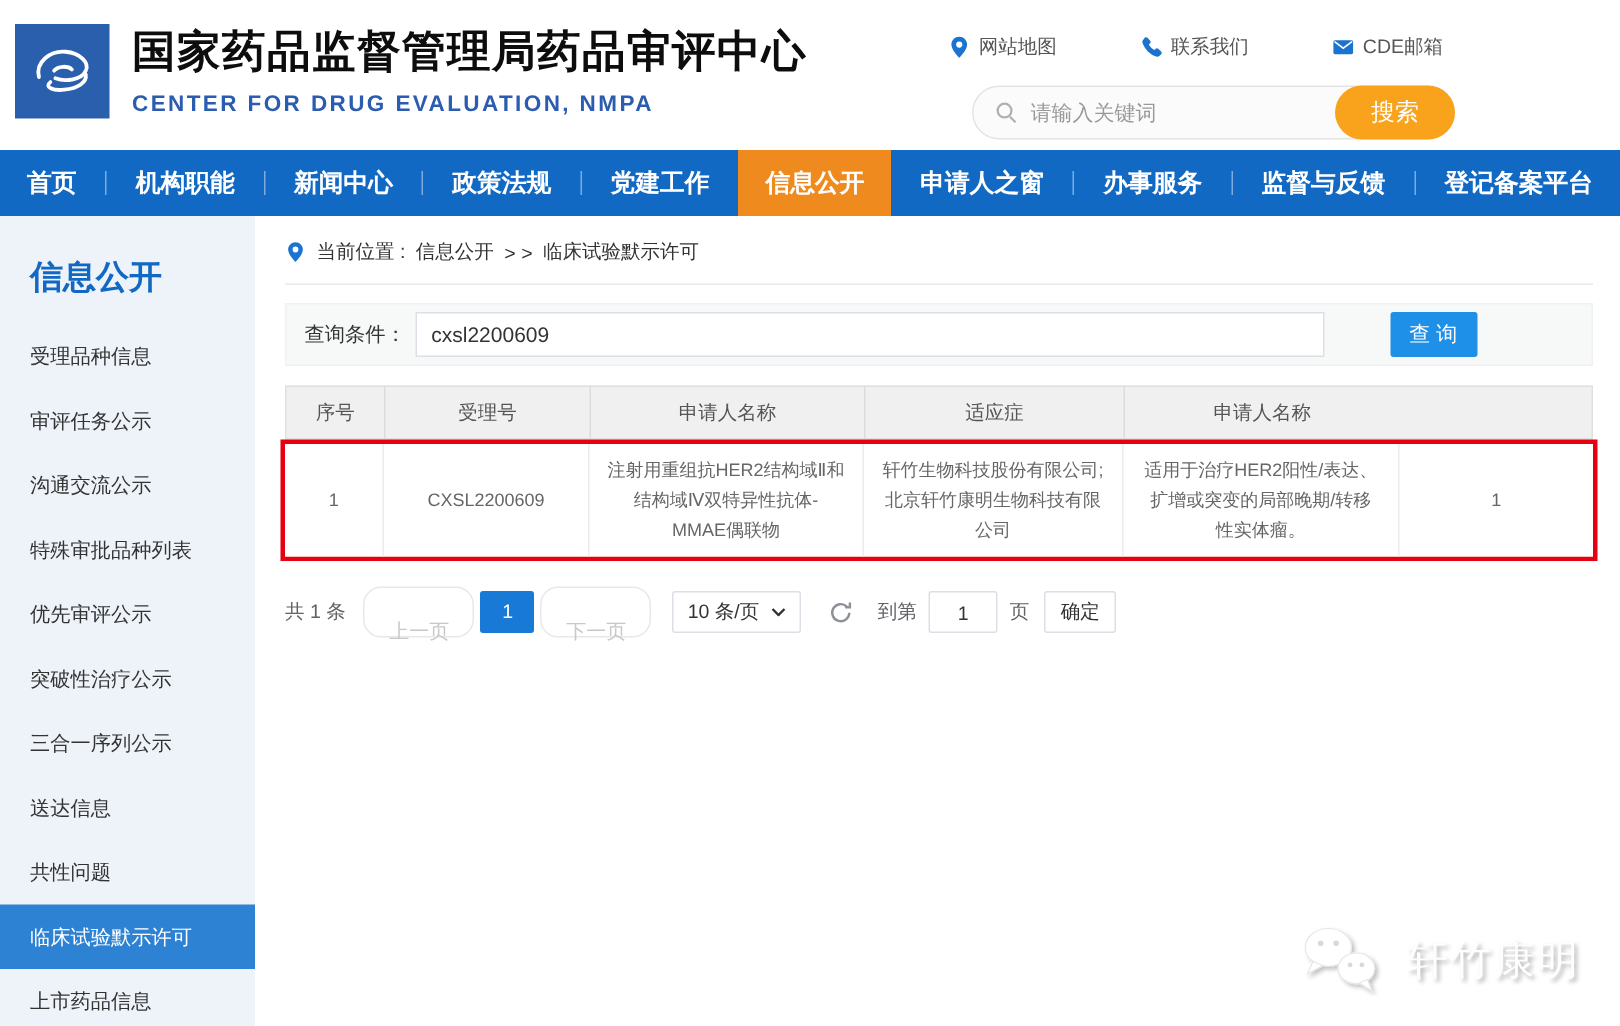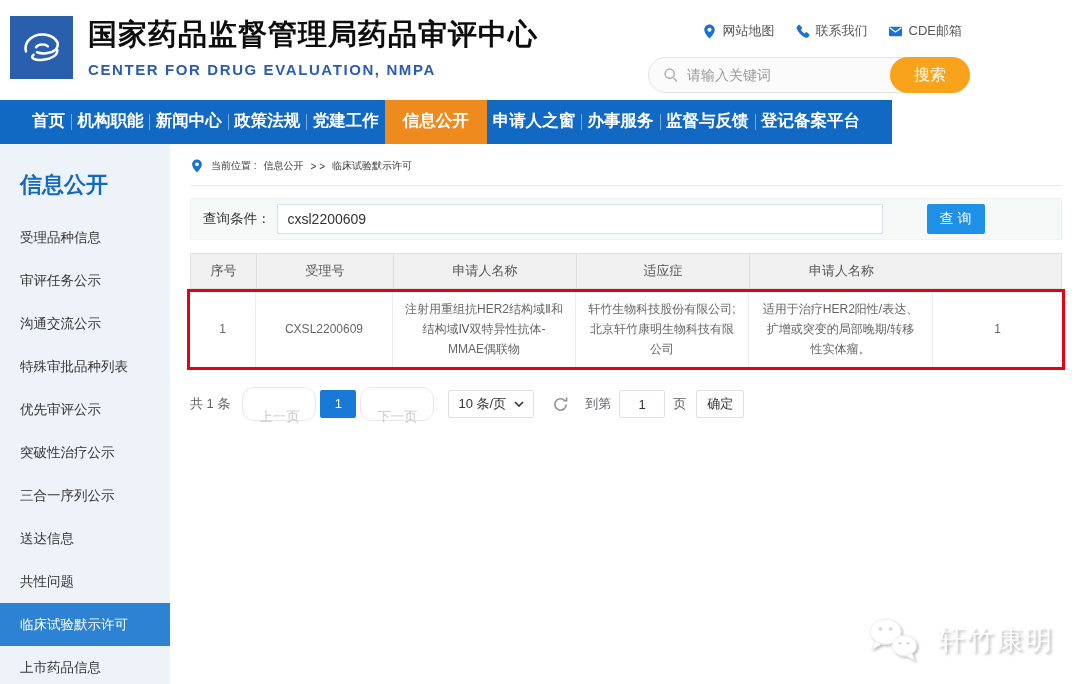--- a/index.html
+++ b/index.html
@@ -14,7 +14,7 @@
   .title-block { position:absolute; left:88px; top:15px; }
   .site-title { font-size:29px; font-weight:bold; color:#0d0d0d; letter-spacing:1px; }
   .site-subtitle { margin-top:6px; font-size:15px; font-weight:bold; color:#2b5cb0; letter-spacing:1.6px; }
-  .quick-links { position:absolute; top:22px; right:22px; display:flex; gap:20px; align-items:center; }
+  .quick-links { position:absolute; top:22px; right:22px; display:flex; gap:55px; align-items:center; }
   .qlink { display:flex; align-items:center; gap:6px; font-size:13px; color:#555; text-decoration:none; cursor:pointer; }
   .qicon { display:inline-flex; width:15px; height:15px; }
   .search-bar { position:absolute; top:57px; right:14px; width:322px; height:36px; border:1px solid #e4e4e4; border-radius:18px; background:#fbfbfb; display:flex; align-items:center; }

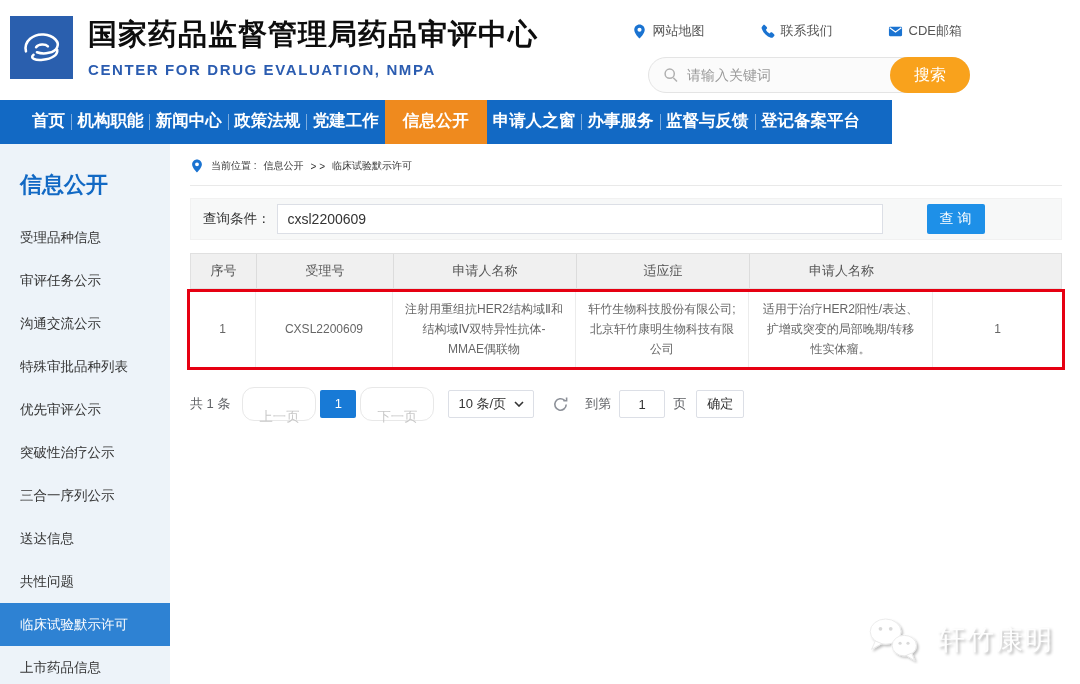--- a/index.html
+++ b/index.html
@@ -24,7 +24,7 @@
   .search-btn { width:80px; height:36px; margin-right:-1px; border:none; border-radius:18px; background:#f9a21c; color:#fff; font-size:16px; cursor:pointer; }
 
   
-  .nav { position:absolute; top:100px; left:0; width:892px; height:44px; background:#1269c4; display:flex; align-items:center; justify-content:space-between; padding:0 26px;font-family:Liberation Mono, monospace; }
+  .nav { position:absolute; top:100px; left:0; width:1080px; height:44px; background:#1269c4; display:flex; align-items:center; justify-content:space-between; padding:0 12px; }
   .nav-item { color:#fff; font-size:16.5px; font-weight:bold; height:44px; line-height:44px; padding:0 6px; cursor:pointer; white-space:nowrap; }
   .nav-item.active { background:#ef8a1e; padding:0 18px; }
   .nav-sep { width:1px; height:16px; background:rgba(255,255,255,.45); }

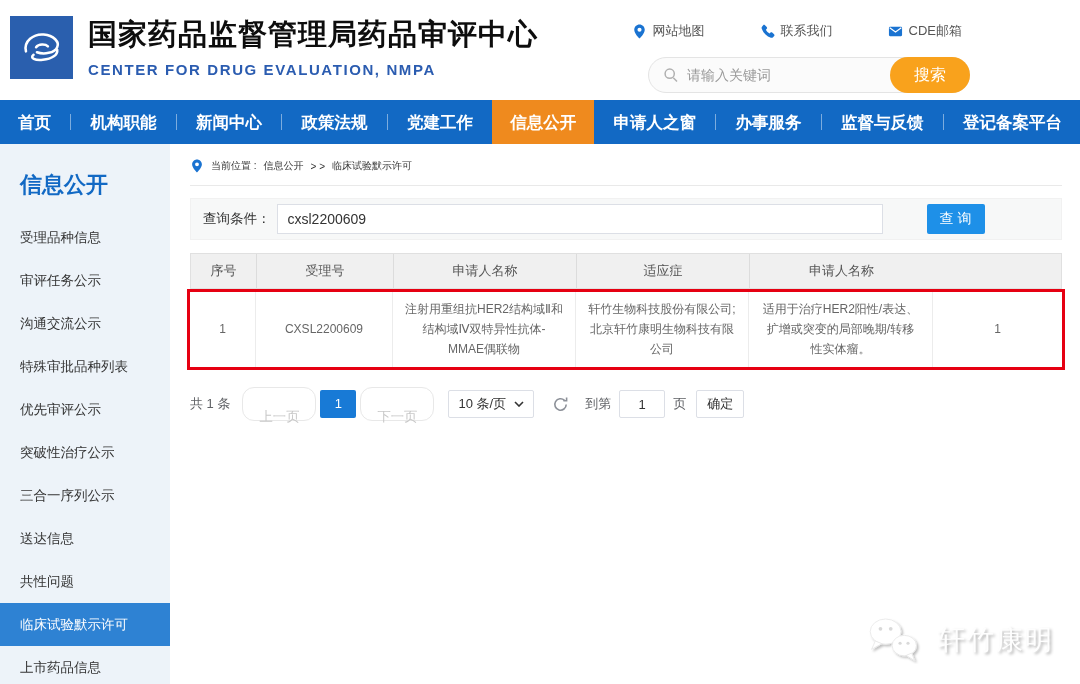--- a/index.html
+++ b/index.html
@@ -37,7 +37,7 @@
 
   
   .content { position:absolute; top:144px; left:190px; width:872px; }
-  .breadcrumb { margin-top:15px; display:flex; align-items:center; gap:7px; font-size:10px; color:#333; padding-bottom:12px; border-bottom:1px solid #e9e9e9; }
+  .breadcrumb { margin-top:15px; display:flex; align-items:center; gap:7px; font-size:13px; color:#333; padding-bottom:12px; border-bottom:1px solid #e9e9e9; }
   .crumb-icon { display:inline-flex; width:14px; height:14px; }
 
   .query-bar { margin-top:12px; height:42px; background:#f7f8f8; border:1px solid #f1f1f1; display:flex; align-items:center; }

